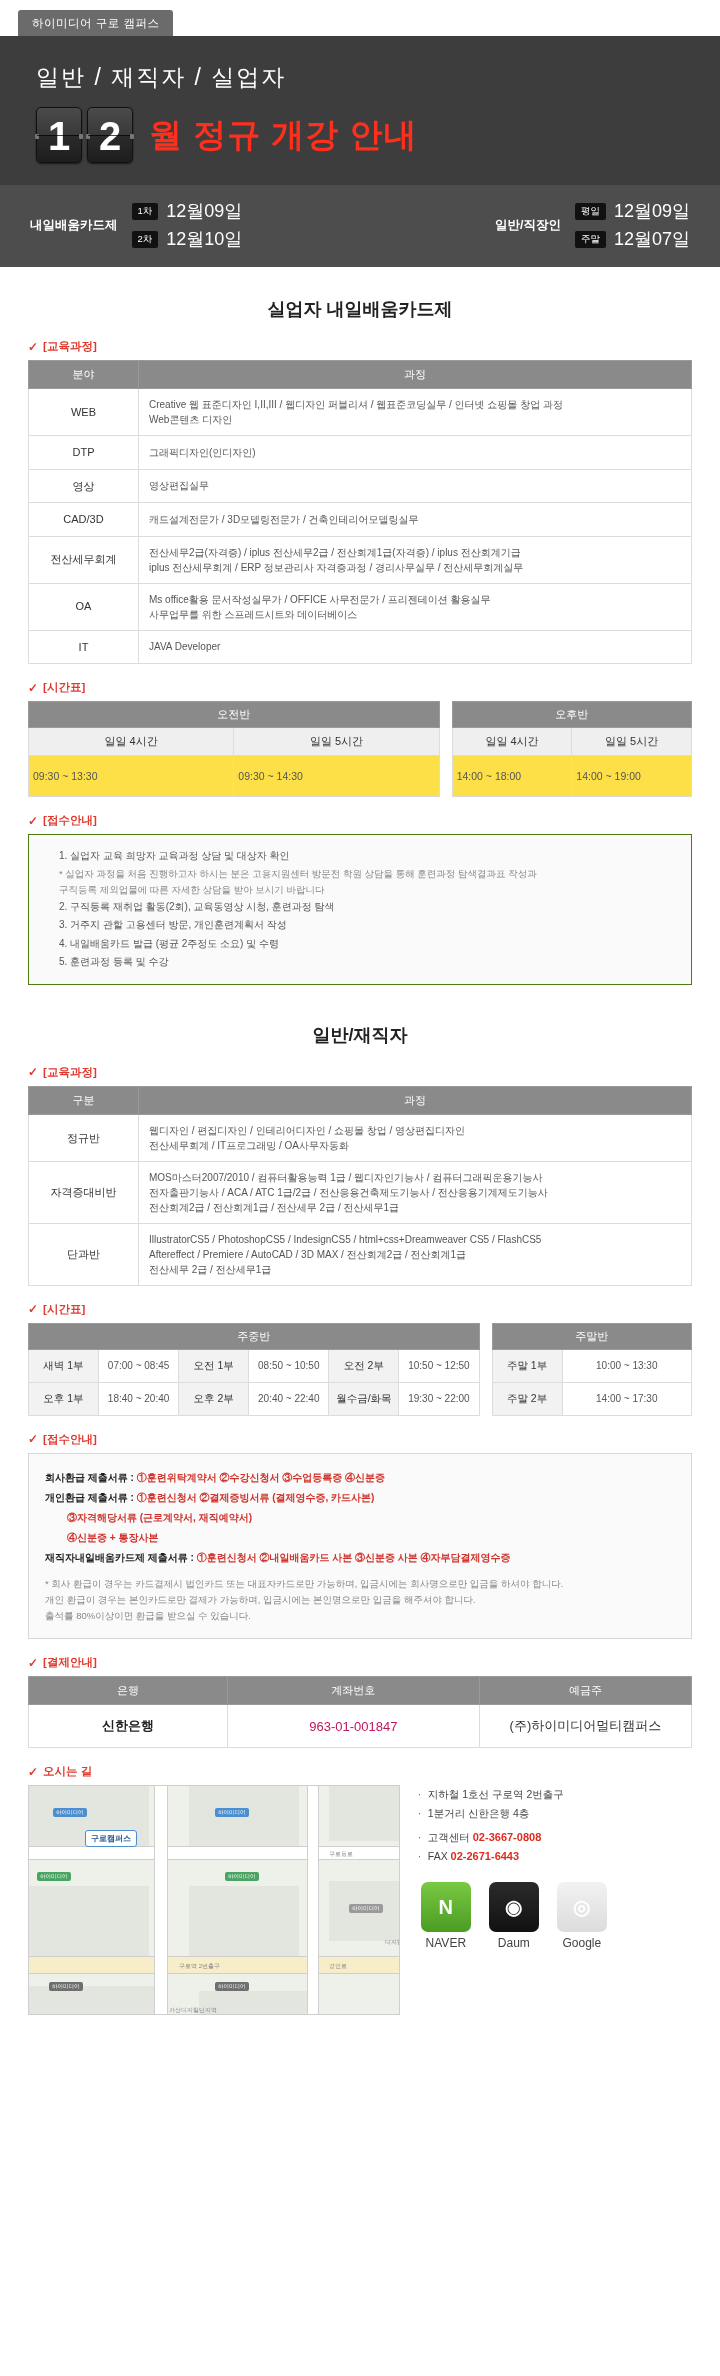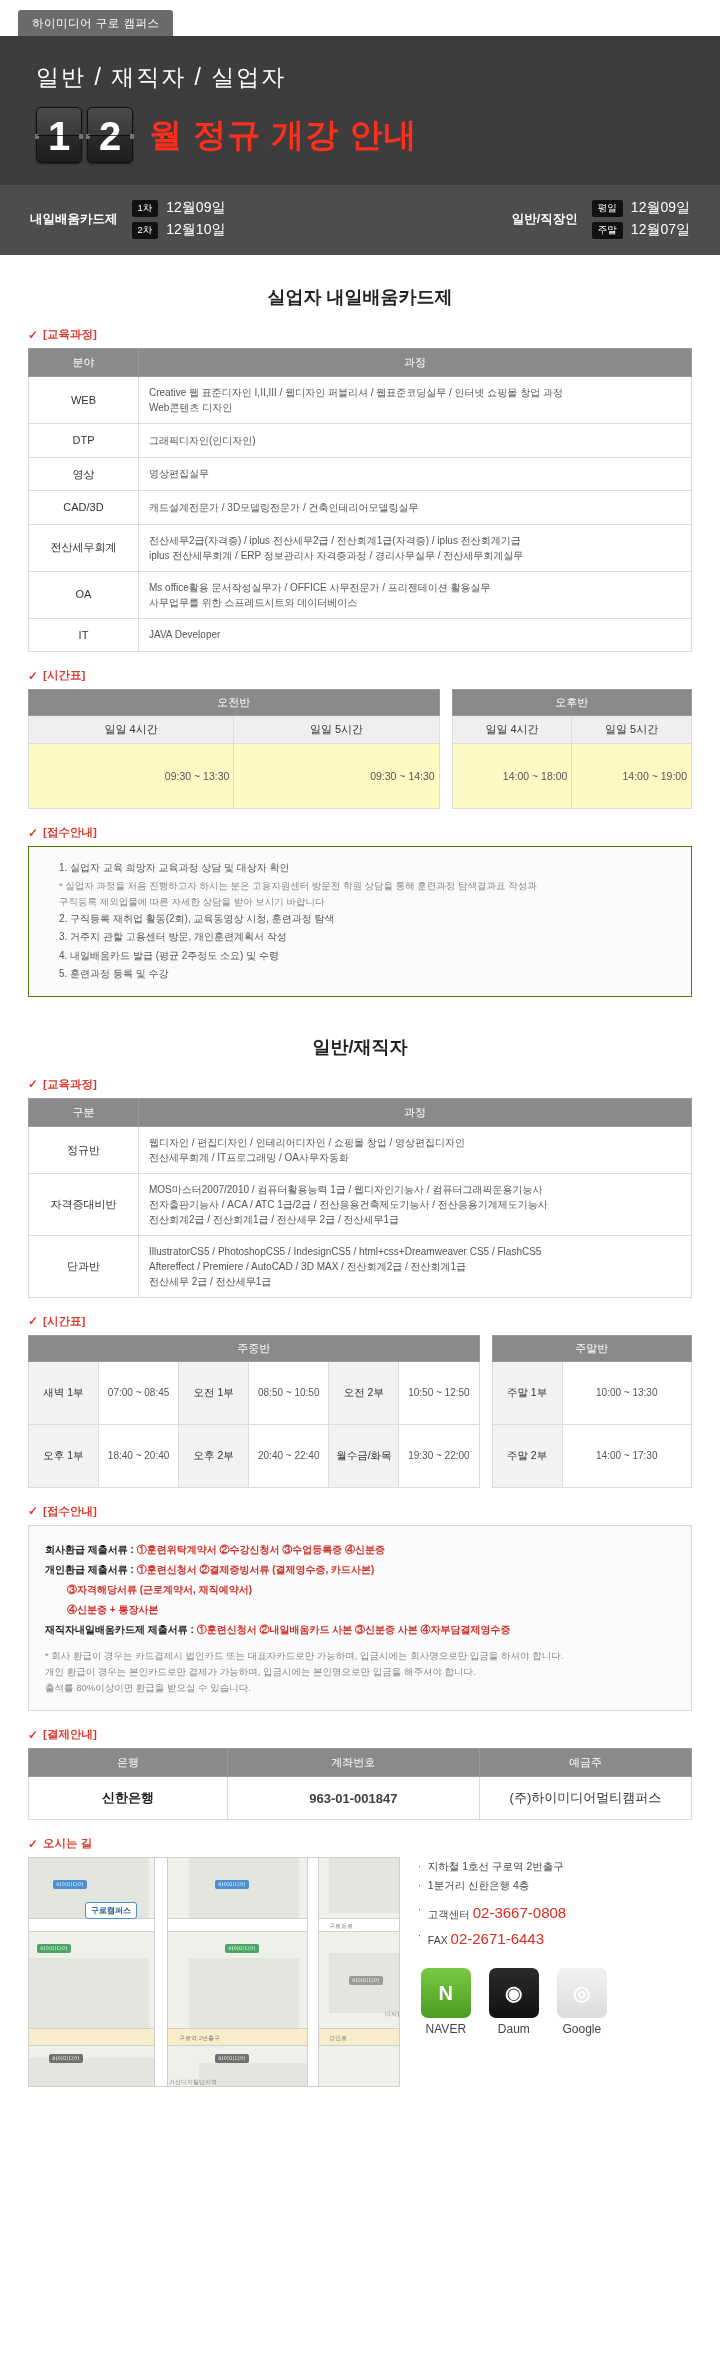--- a/index.html
+++ b/index.html
@@ -101,7 +101,7 @@
     min-width:26px;
     text-align:left;
   }
-  .ds-date { color:#ffffff; font-size:14px; }
+  .ds-date { color:#ffffff; font-size:18px; }
 
   
   .section { padding:0 28px; }

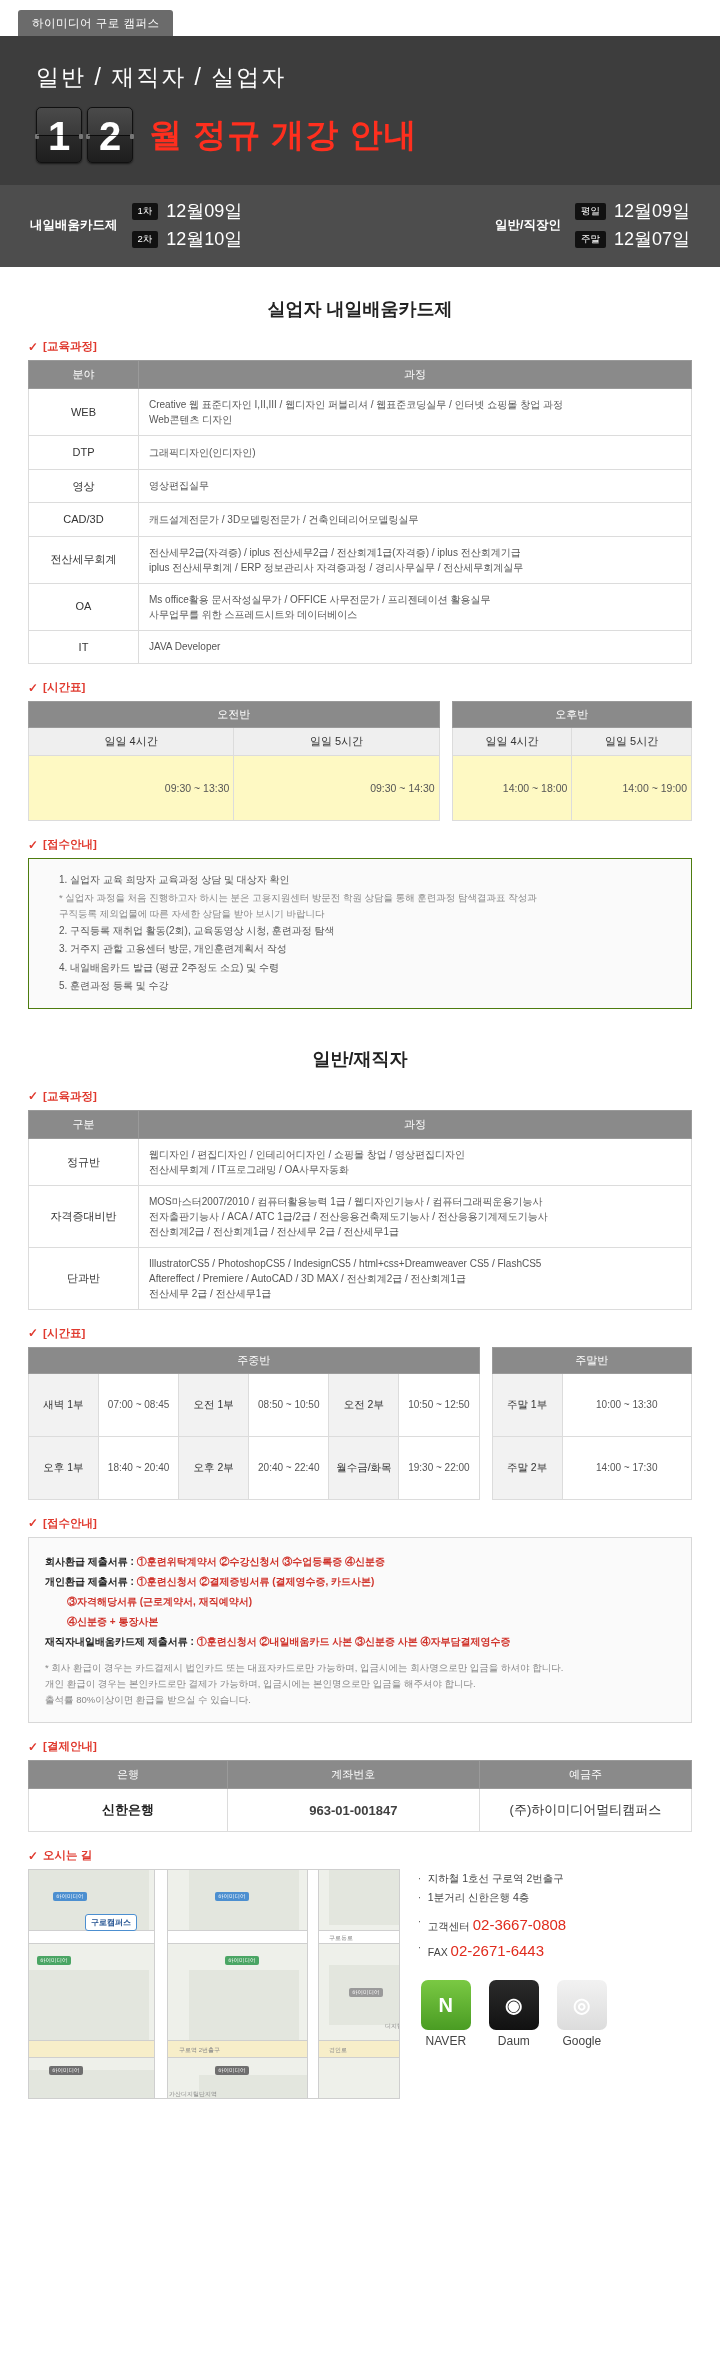--- a/index.html
+++ b/index.html
@@ -162,7 +162,7 @@
     border:1px solid #dcdcdc;
   }
   table.sched td {
-    text-align:right; font-size:10.5px; color:#555; padding:26px 4px; border:1px solid #dcdcdc; background:#fef9c3;
+    text-align:left; font-size:10.5px; color:#555; padding:14px 4px; border:1px solid #dcdcdc; background:#fde047;
   }
 
   

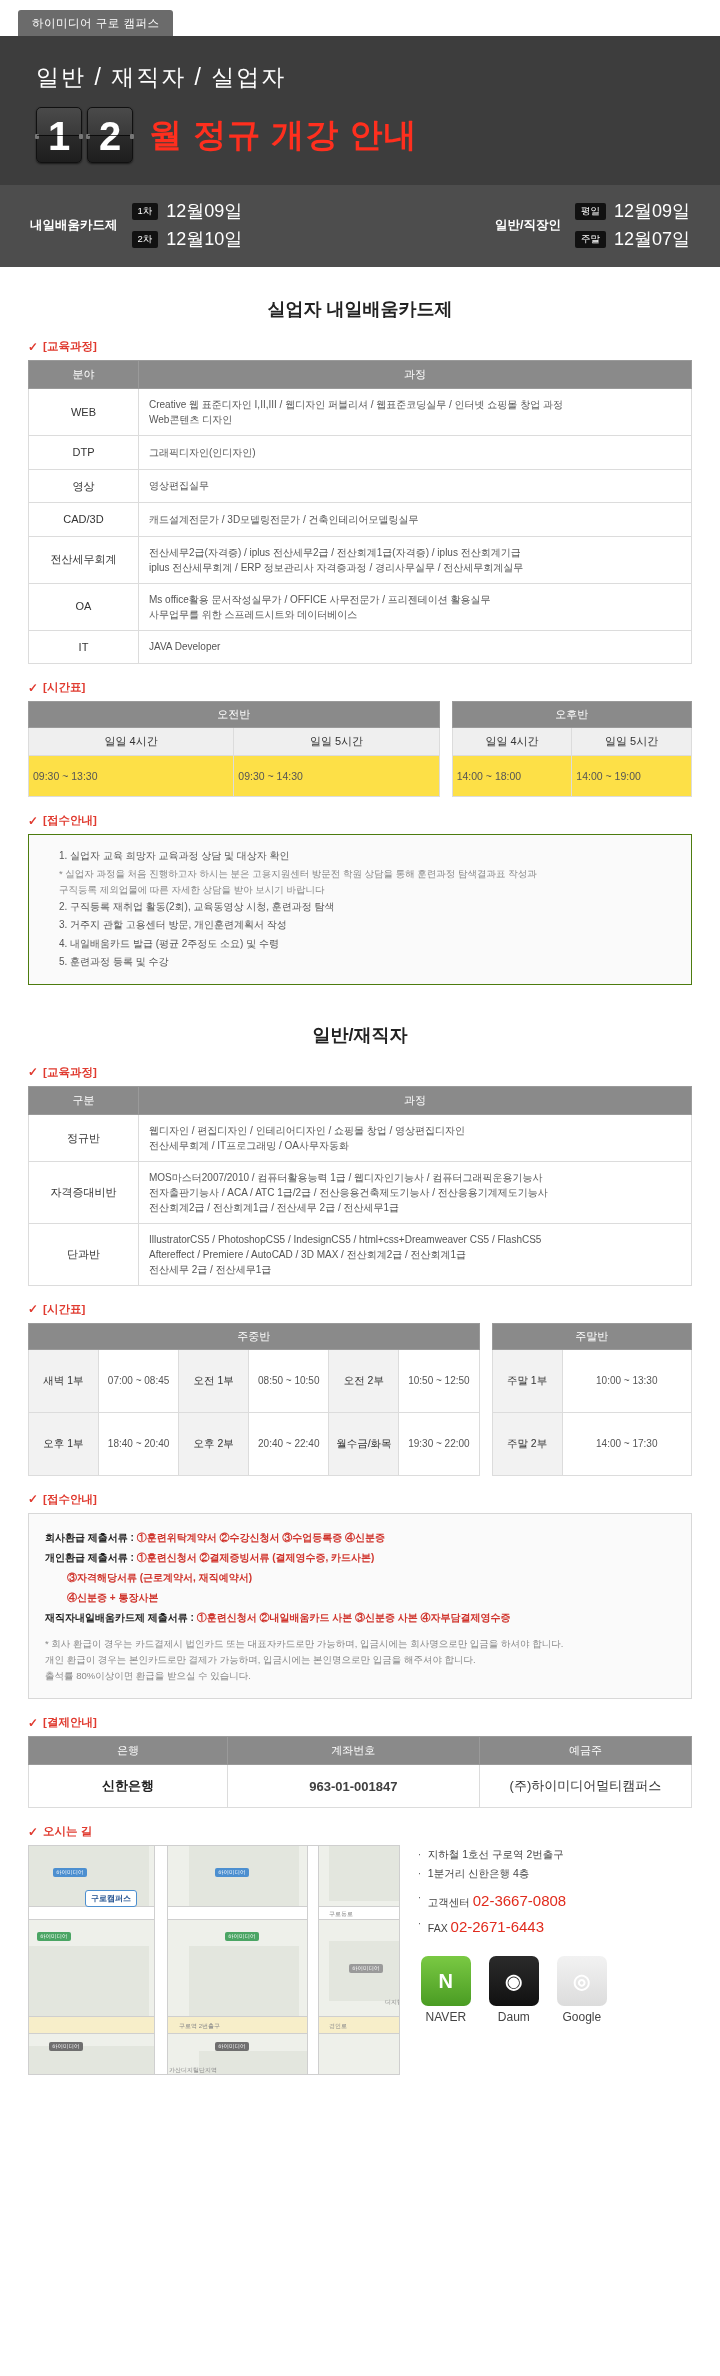--- a/index.html
+++ b/index.html
@@ -170,7 +170,7 @@
   table.sched2 th {
     background:#8a8a8a; color:#fff; font-weight:normal; font-size:11px; padding:5px; border:1px solid #9a9a9a;
   }
-  table.sched2 td { border:1px solid #dcdcdc; padding:24px 6px; font-size:10px; color:#555; background:#fff; }
+  table.sched2 td { border:1px solid #dcdcdc; padding:9px 6px; font-size:10px; color:#555; background:#fff; }
   table.sched2 td.lbl { background:#f2f2f2; text-align:center; font-size:10.5px; color:#333; width:70px; }
   table.sched2 td.val { text-align:center; }
 

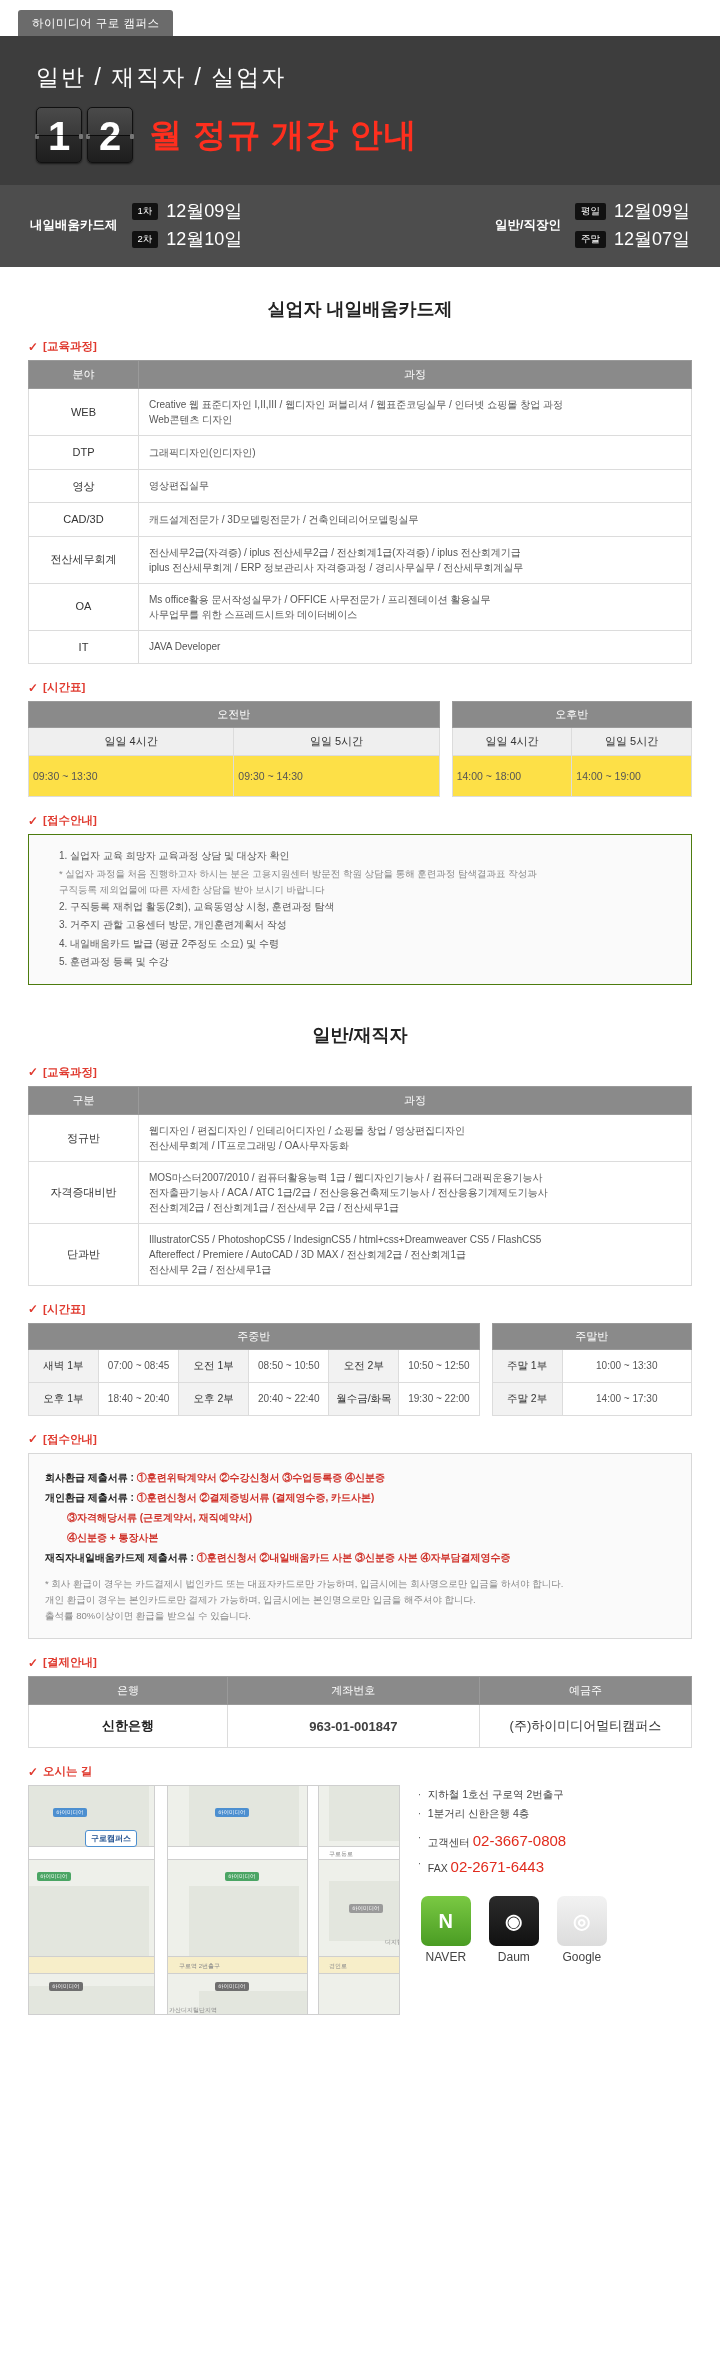--- a/index.html
+++ b/index.html
@@ -204,7 +204,7 @@
   table.bank th { background:#8a8a8a; color:#fff; font-weight:normal; font-size:11px; padding:6px; border:1px solid #9a9a9a; }
   table.bank td { border:1px solid #dcdcdc; text-align:center; padding:12px 6px; font-size:13px; background:#fff; }
   td.bank-name { font-weight:bold; color:#222; }
-  td.bank-acct { color:#404040; font-weight:bold; }
+  td.bank-acct { color:#be185d; font-weight:normal; }
   td.bank-owner { color:#333; font-size:12px; }
 
   

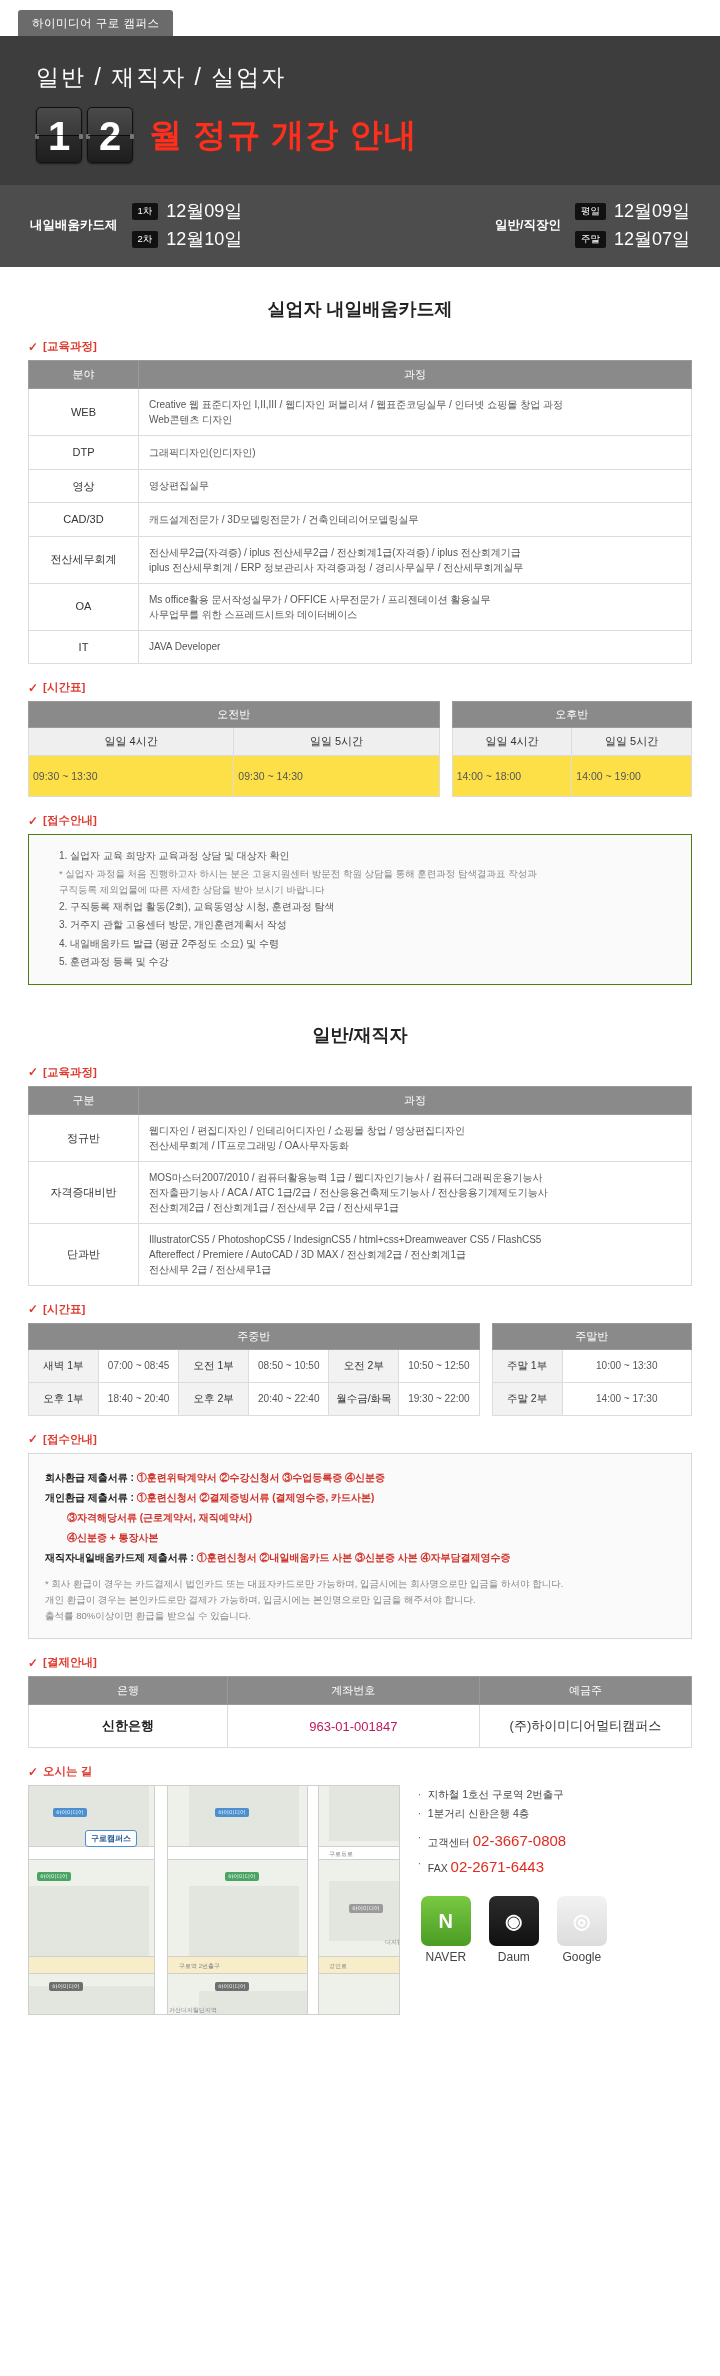--- a/index.html
+++ b/index.html
@@ -250,7 +250,7 @@
   .mapinfo ul { margin:0; padding:0; list-style:none; }
   .mapinfo li { font-size:10.5px; color:#444; line-height:1.75; margin-bottom:6px; position:relative; padding-left:10px; }
   .mapinfo li:before { content:"·"; position:absolute; left:0; color:#666; }
-  .tel { color:#e12b1d; font-weight:normal; font-size:15px; }
+  .tel { color:#e12b1d; font-weight:bold; font-size:11px; }
   .portals { display:flex; gap:12px; margin-top:16px; }
   .portal { text-align:center; width:56px; }
   .portal .ic {

